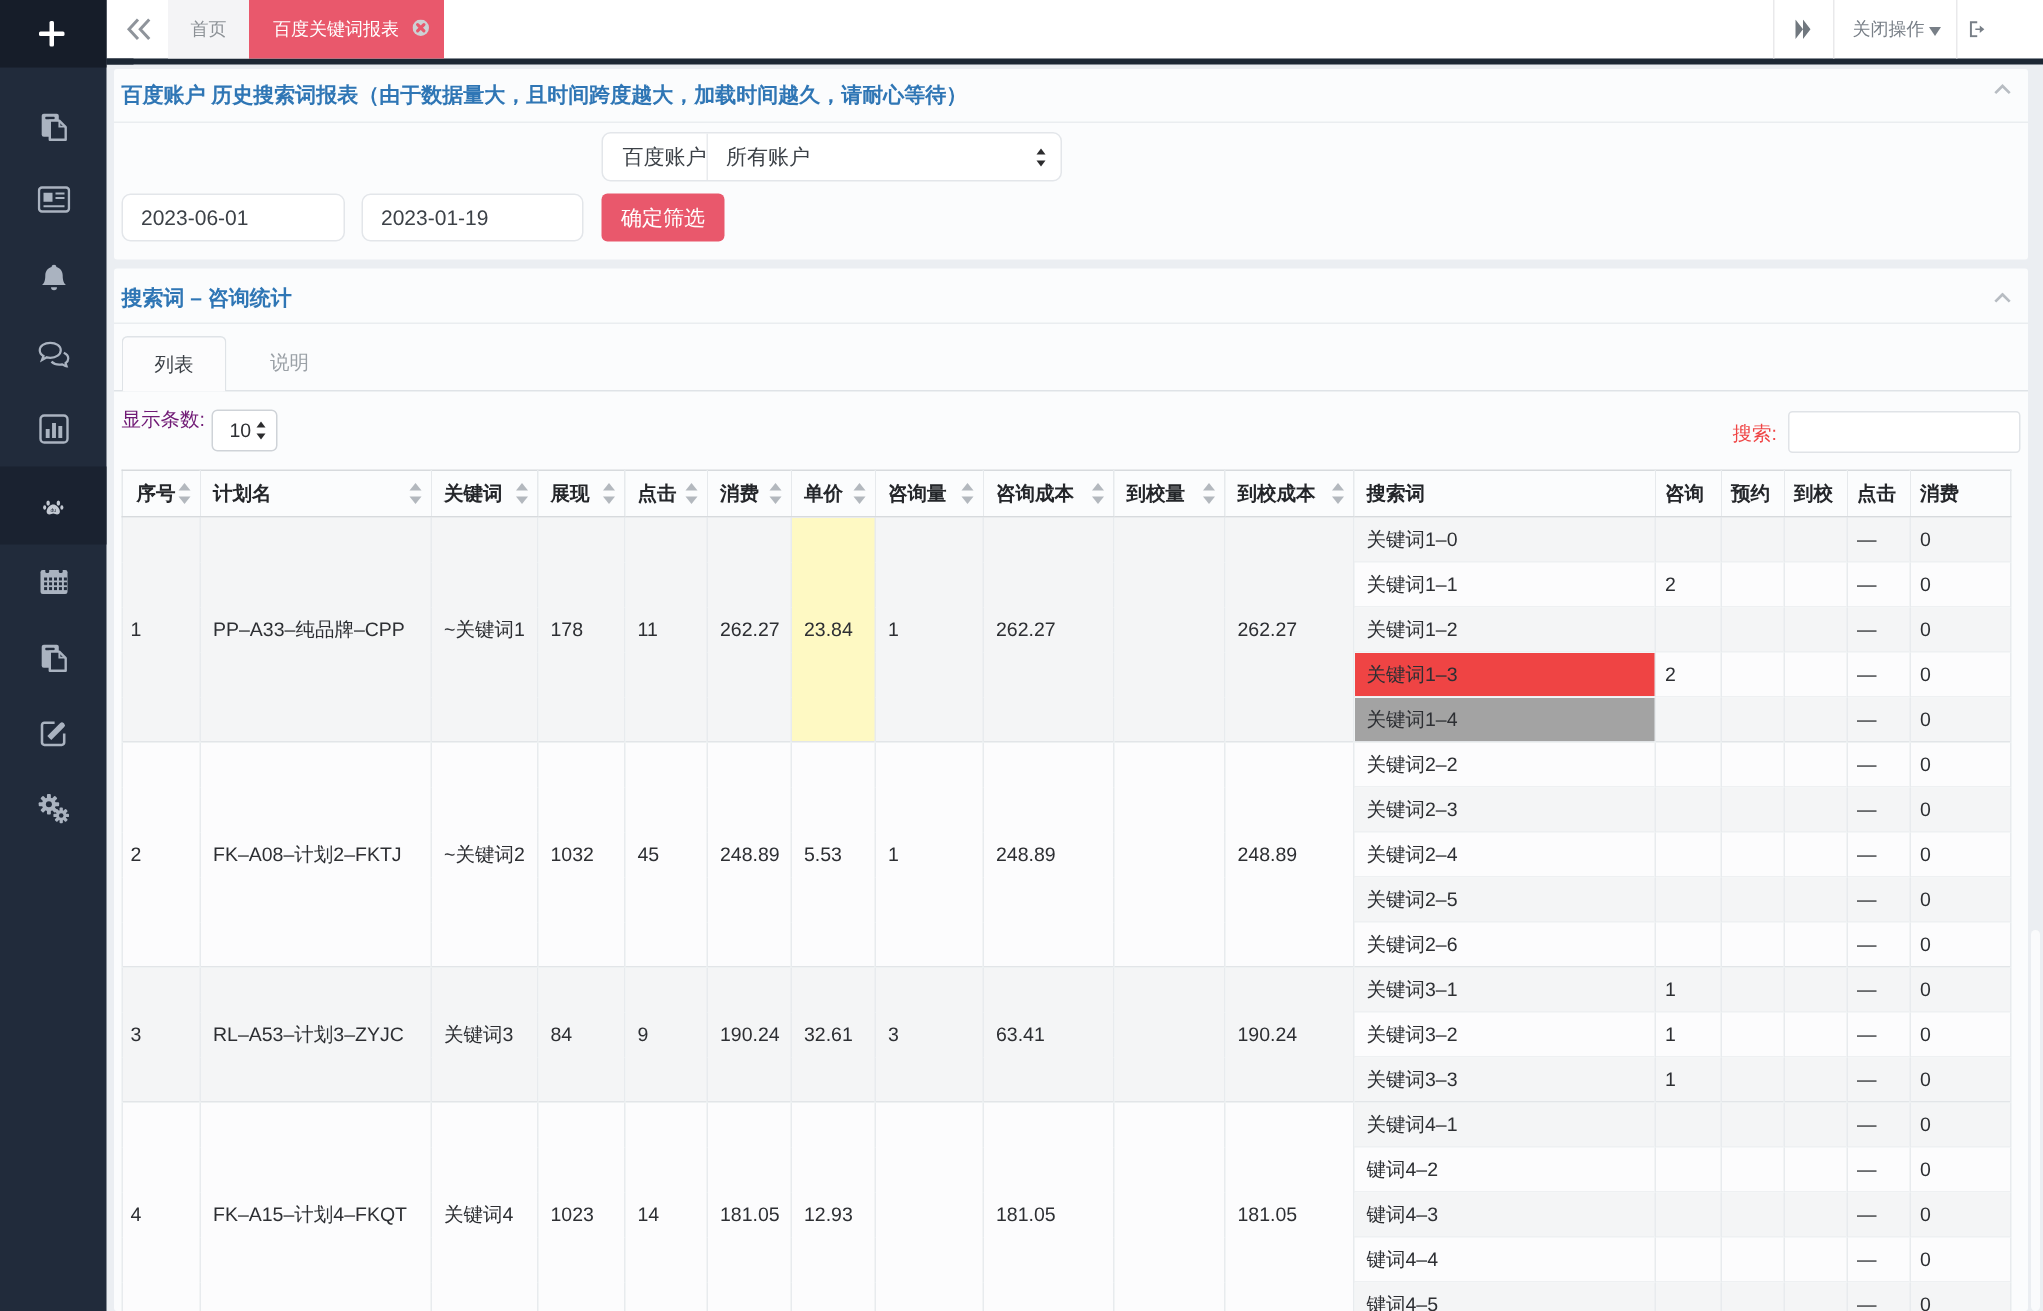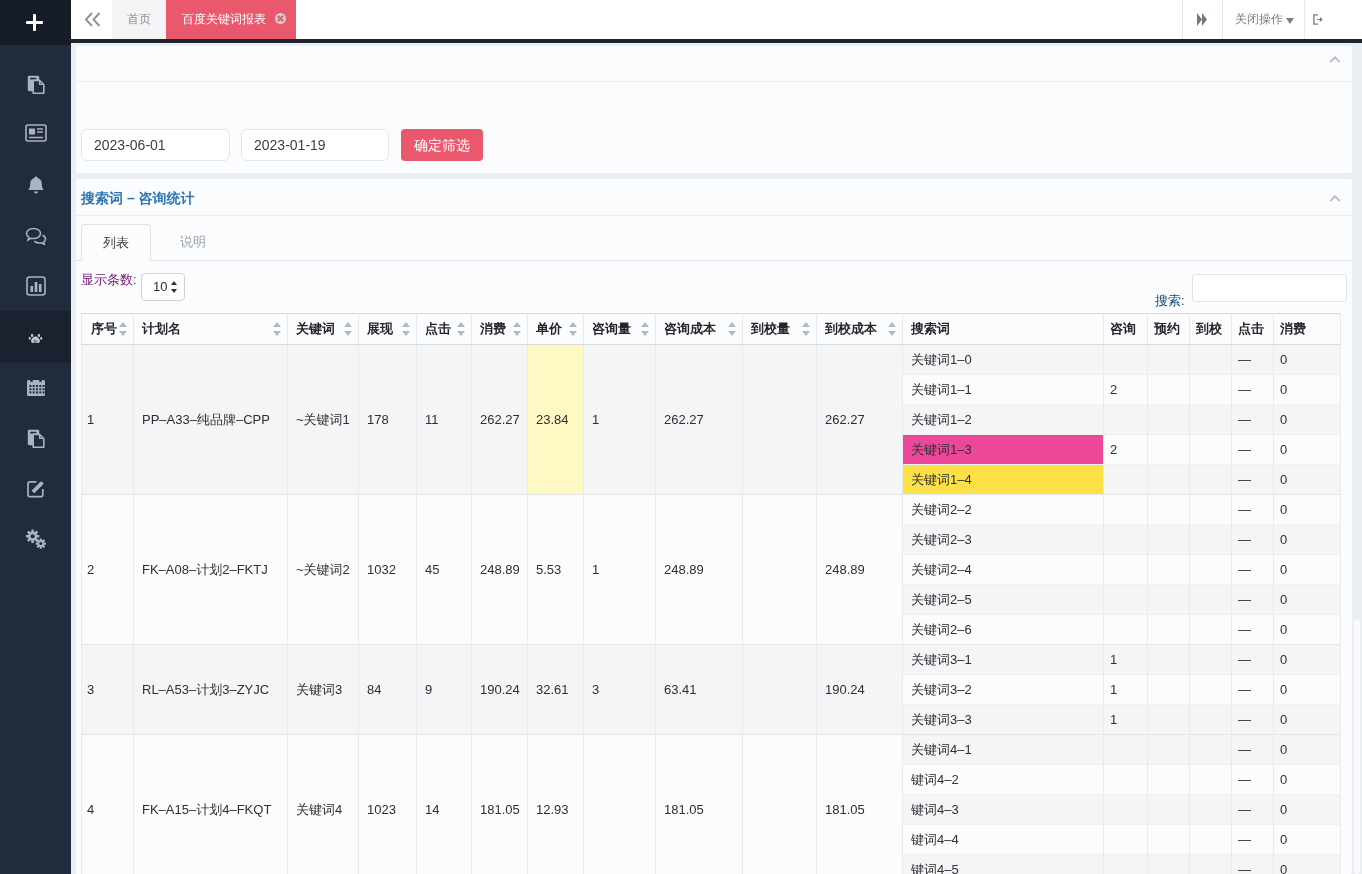--- a/index.html
+++ b/index.html
@@ -205,6 +205,7 @@
 </div>
 
 <div id="p1">
+ <div class="ptitle" style="top:9px">百度账户 历史搜索词报表（由于数据量大，且时间跨度越大，加载时间越久，请耐心等待）</div>
  <svg class="chev" style="right:11px;top:10px" width="13" height="8" viewBox="0 0 13 8">
       <path d="M1 7l5.5-5.5L12 7" stroke="#b7bcc2" stroke-width="2" fill="none"></path>
     </svg>

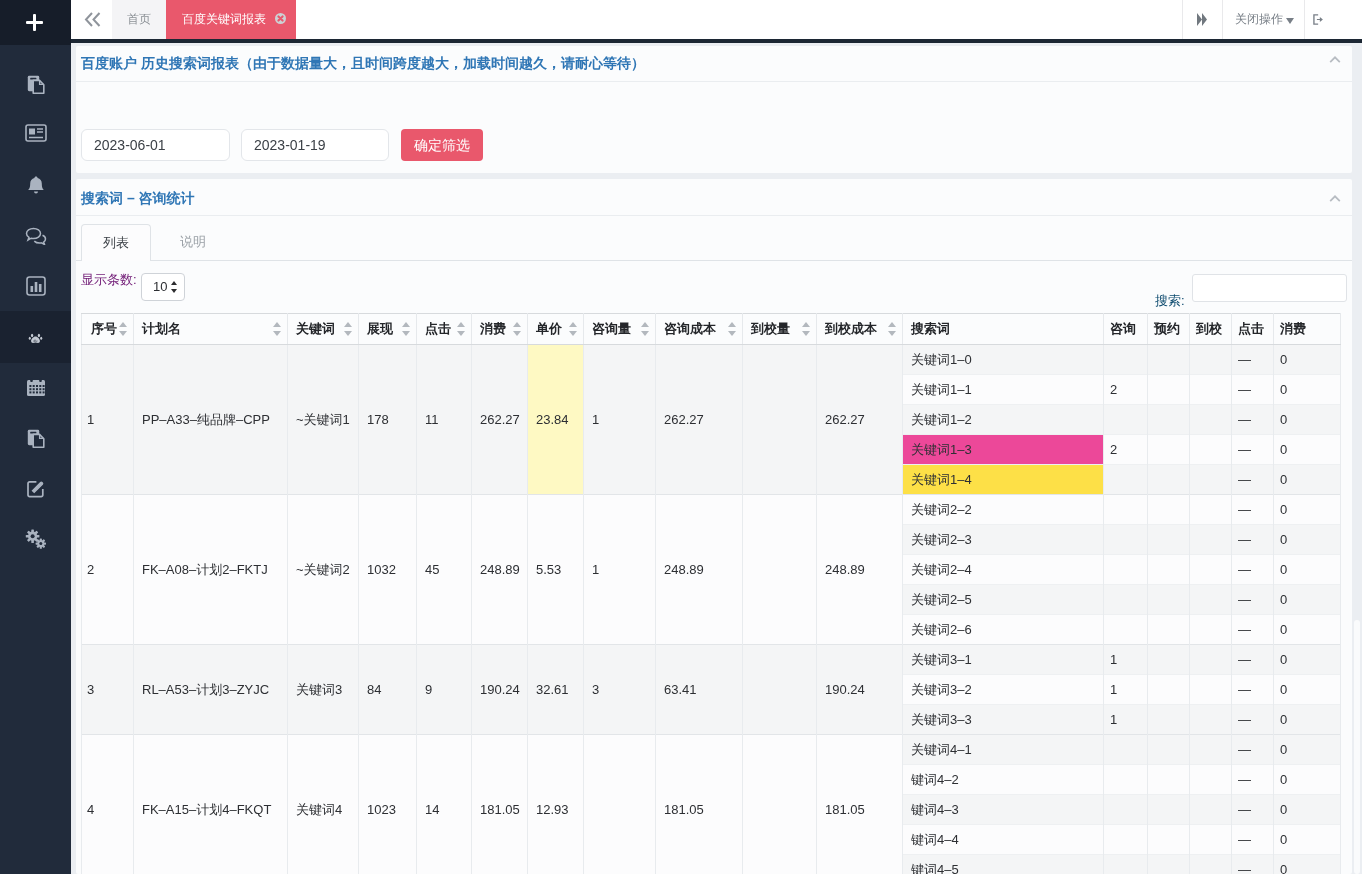--- a/index.html
+++ b/index.html
@@ -210,6 +210,10 @@
       <path d="M1 7l5.5-5.5L12 7" stroke="#b7bcc2" stroke-width="2" fill="none"></path>
     </svg>
  <div class="psep" style="top:35px"></div>
+ <div class="ig" style="left:325px;top:42px;width:307px">
+      <div class="addon">百度账户</div>
+      <div class="sel">所有账户<span class="caret"></span></div>
+    </div>
  <div class="inp" style="left:5px;top:83px;width:149px">2023-06-01</div>
  <div class="inp" style="left:165px;top:83px;width:148px">2023-01-19</div>
  <div id="btn">确定筛选</div>

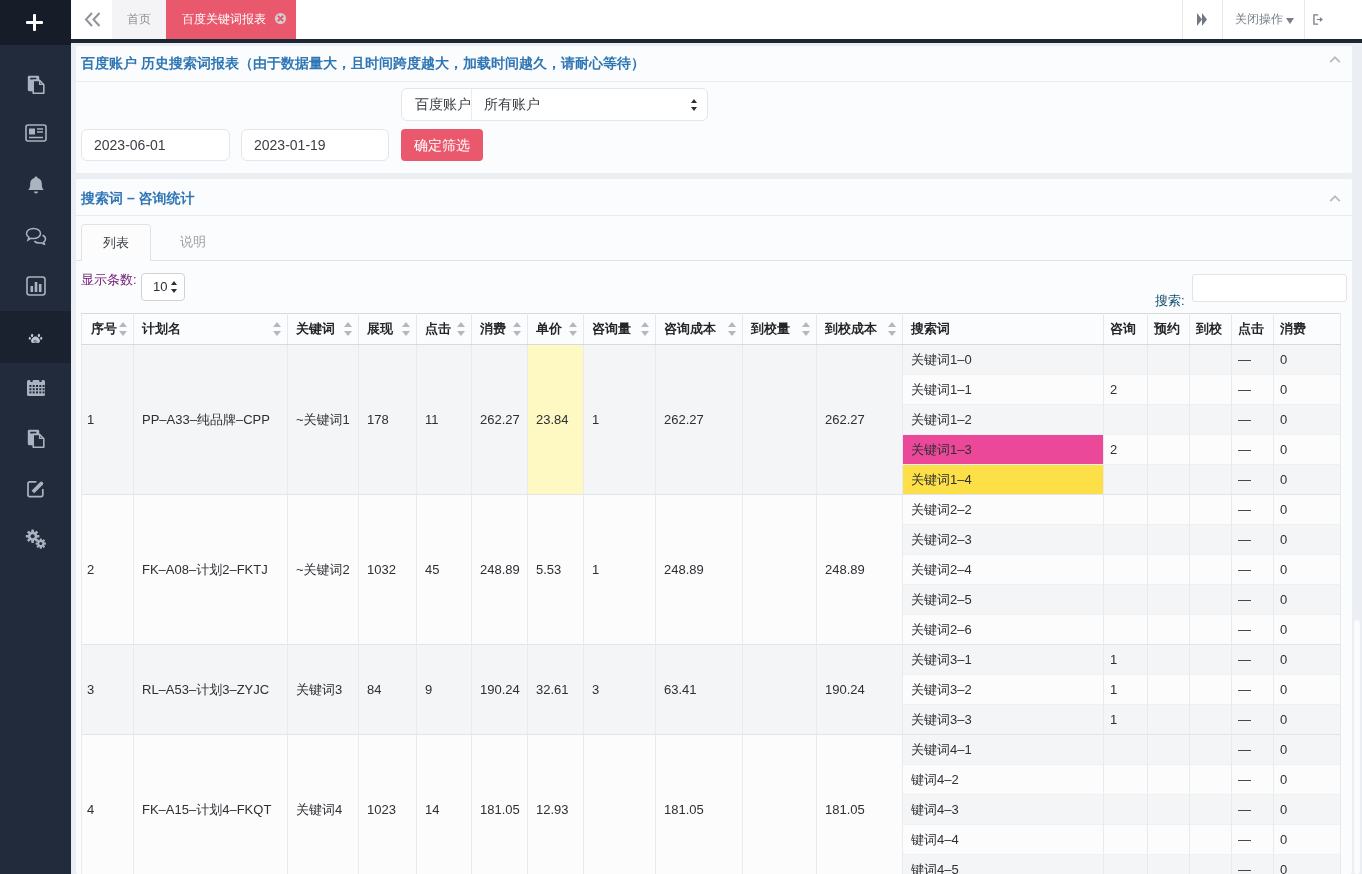--- a/index.html
+++ b/index.html
@@ -42,7 +42,7 @@
 #lenlab{position:absolute;left:5px;top:92px;font-size:13px;color:#701a75}
 #lensel{position:absolute;left:65px;top:94px;width:44px;height:28px;border:1px solid #cfd3d8;border-radius:4px;background:#fff;font-size:13px;color:#2d2f33;line-height:26px;padding-left:11px}
 #lensel .caret{right:6px}
-#schlab{position:absolute;left:1079px;top:113px;font-size:13px;color:#0c4a6e}
+#schlab{position:absolute;left:1079px;top:101px;font-size:13px;color:#ef4444}
 #schinp{position:absolute;left:1116px;top:95px;width:155px;height:28px;border:1px solid #e0e3e7;background:#fff;border-radius:3px}
 
 #tbl{position:absolute;left:81px;top:313px;width:1259px;border-collapse:collapse;table-layout:fixed;font-size:13px;color:#2d2f33}

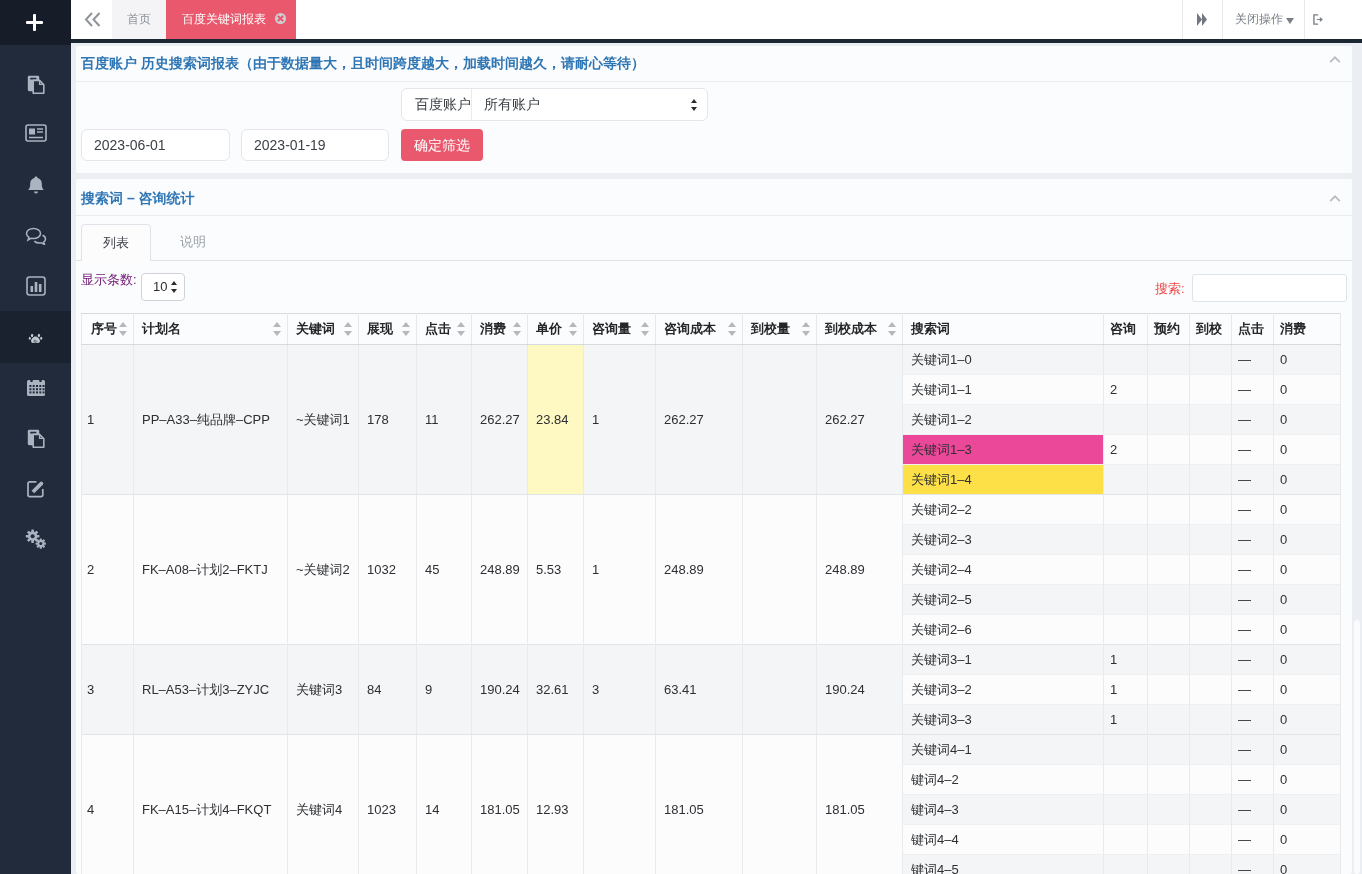--- a/index.html
+++ b/index.html
@@ -343,7 +343,7 @@
         <td class="s c16" style="background:#f4f5f6">0</td>
       </tr>
 <tr>
-        <td class="s c11" style="background:#ec4899">关键词1–3</td>
+        <td class="s c11" style="background:#ef4444">关键词1–3</td>
         <td class="s c12" style="background:#fcfcfd">2</td>
         <td class="s c13" style="background:#fcfcfd"></td>
         <td class="s c14" style="background:#fcfcfd"></td>

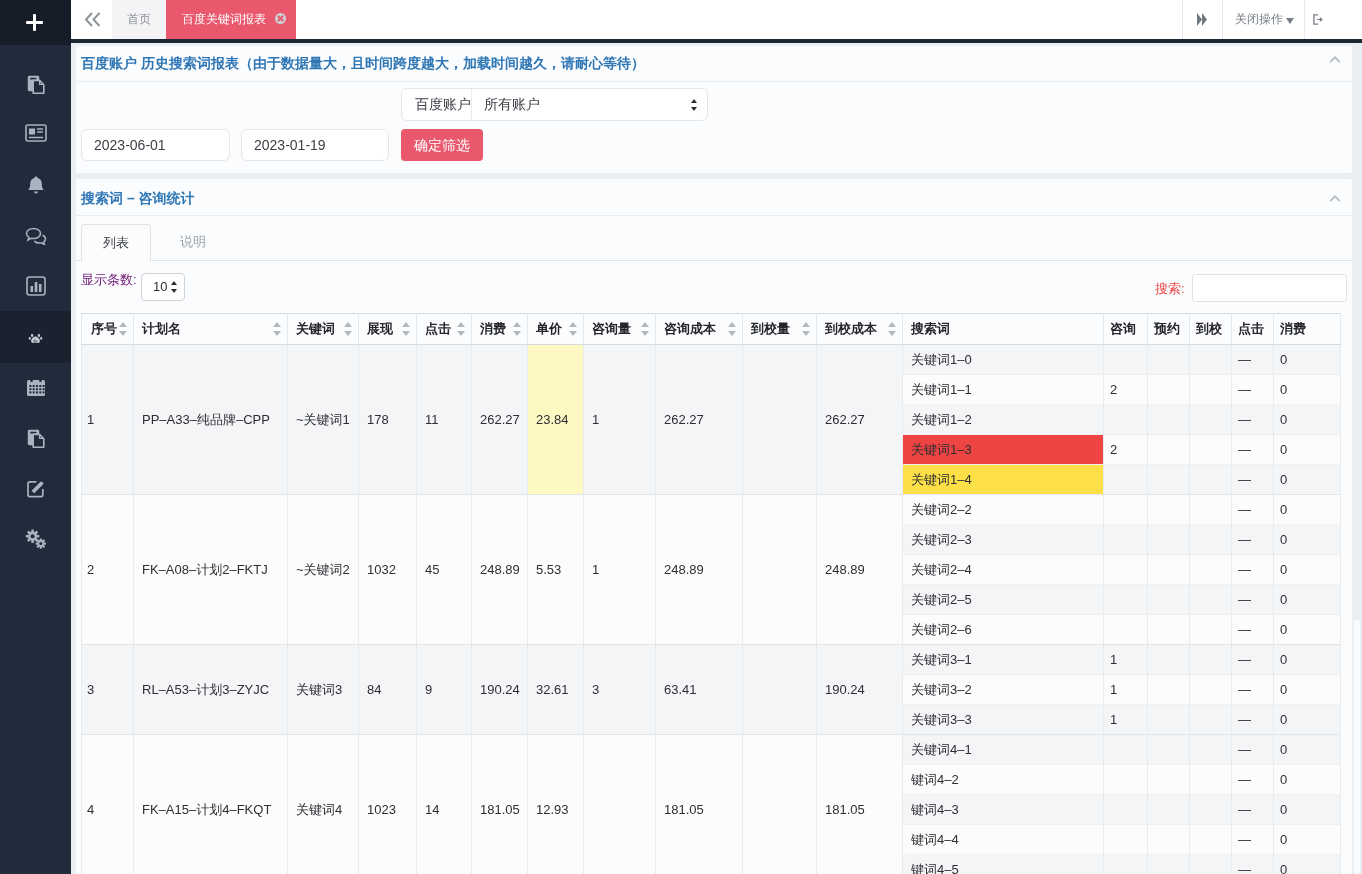--- a/index.html
+++ b/index.html
@@ -351,7 +351,7 @@
         <td class="s c16" style="background:#fcfcfd">0</td>
       </tr>
 <tr>
-        <td class="s c11" style="background:#fde047">关键词1–4</td>
+        <td class="s c11" style="background:#a3a3a3">关键词1–4</td>
         <td class="s c12" style="background:#f4f5f6"></td>
         <td class="s c13" style="background:#f4f5f6"></td>
         <td class="s c14" style="background:#f4f5f6"></td>

